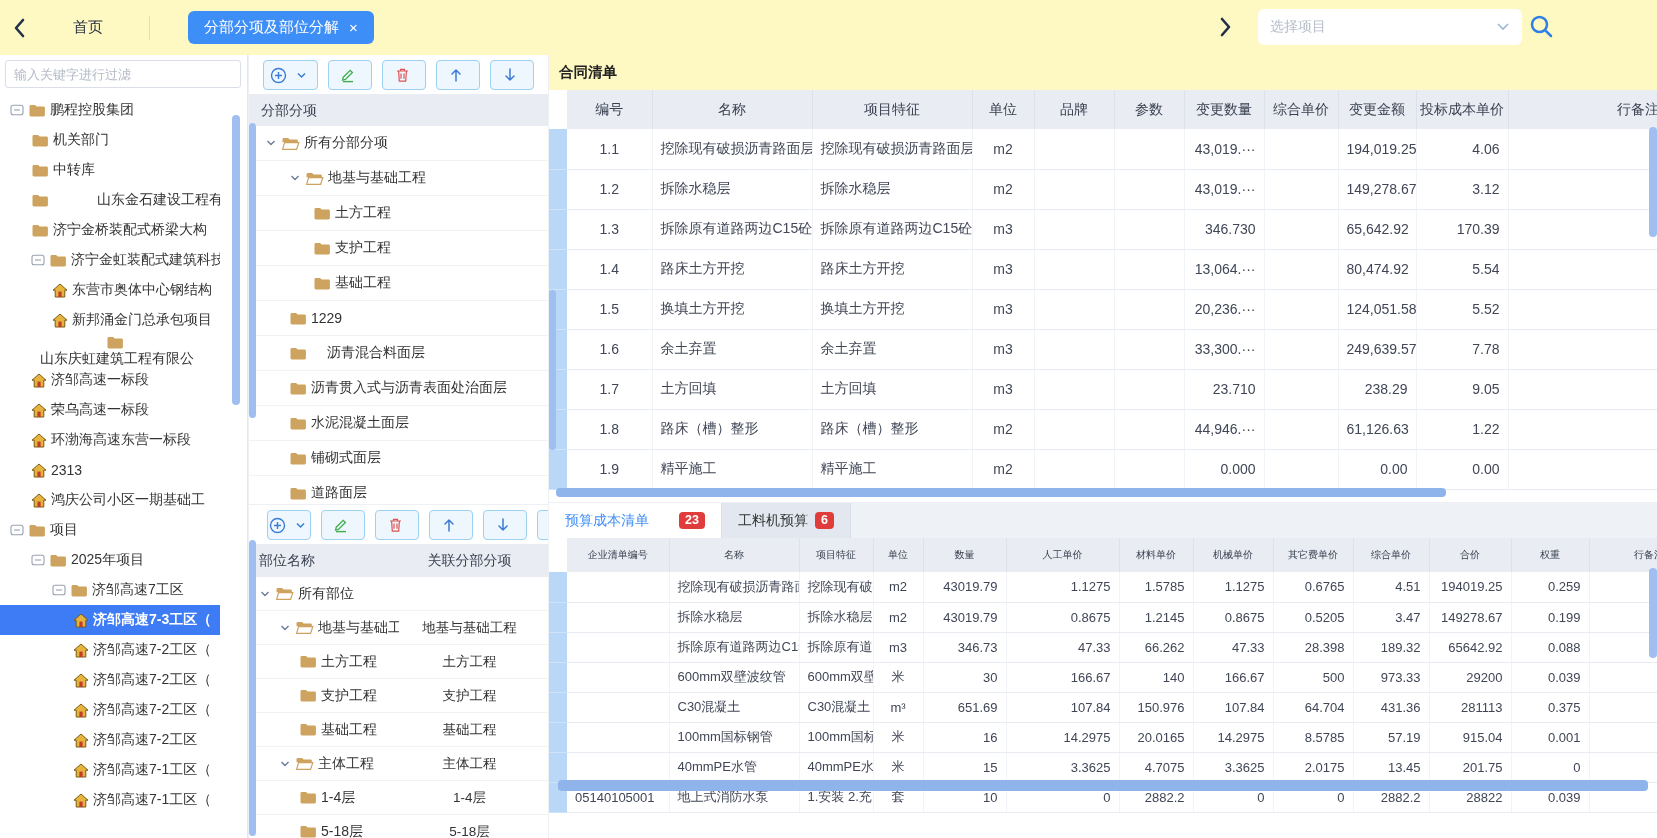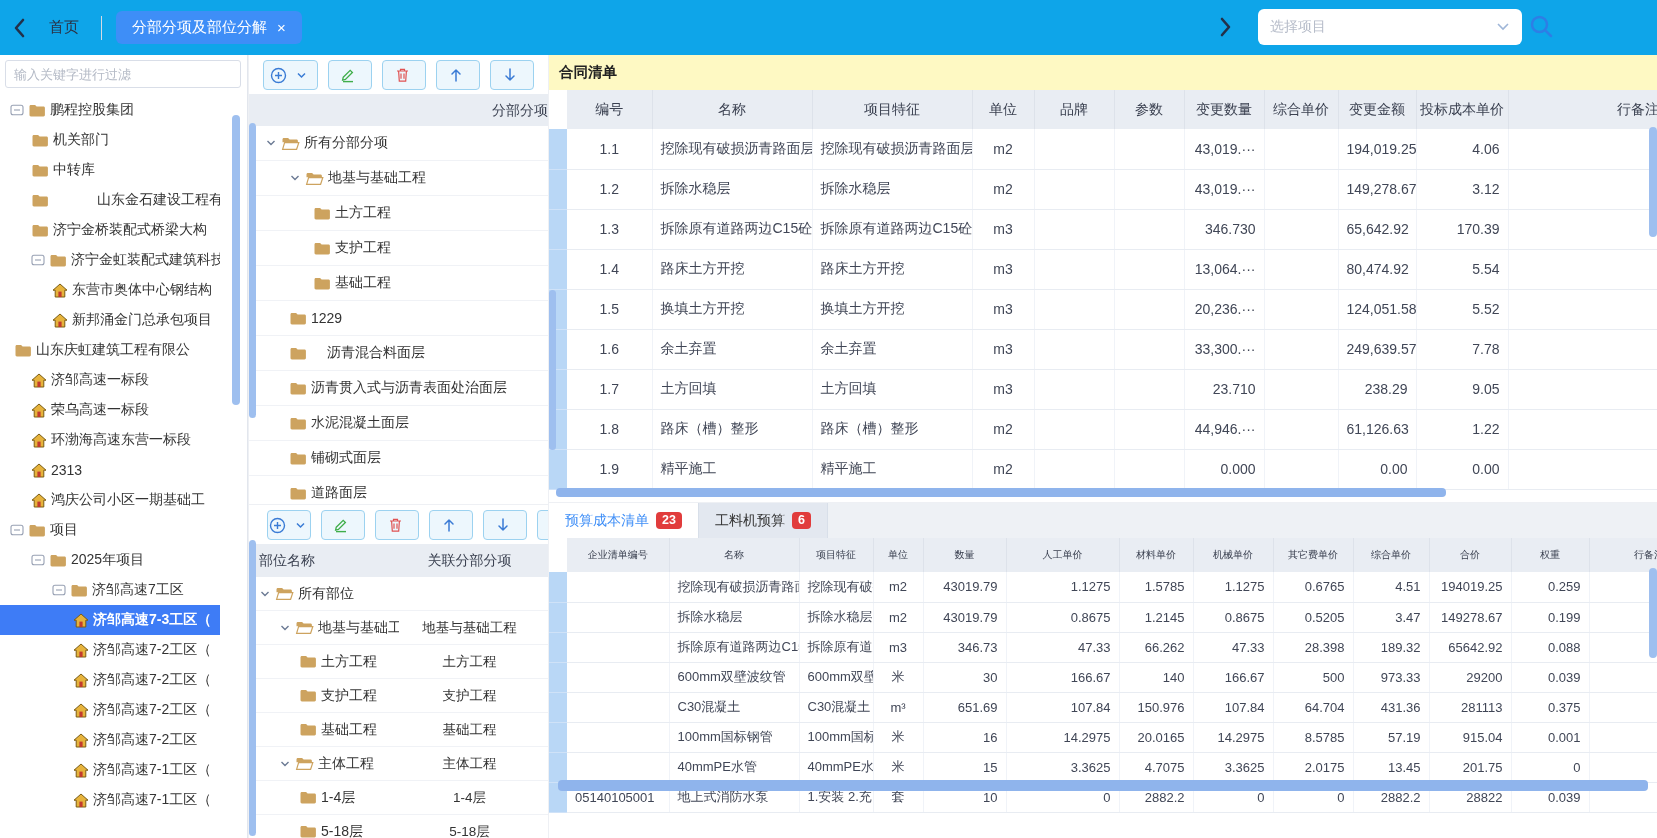--- a/index.html
+++ b/index.html
@@ -6,7 +6,7 @@
   .screen{position:relative;width:1657px;height:838px;background:#eef0f4;overflow:hidden;
           font-family:"Liberation Sans","DejaVu Sans",sans-serif;color:#333;font-size:14px;}
   
-  .topbar{position:absolute;left:0;top:0;width:1657px;height:55px;background:#0ea5e9;display:flex;align-items:center;}
+  .topbar{position:absolute;left:0;top:0;width:1657px;height:55px;background:#fef9c3;display:flex;align-items:center;gap:24px;}
   .tb-back{margin-left:12px;display:flex;align-items:center;}
   .tb-home{margin-left:24px;font-size:15px;color:#2b3144;}
   .tb-div{width:1px;height:24px;background:#d5dae3;margin:0 14px 0 22px;}

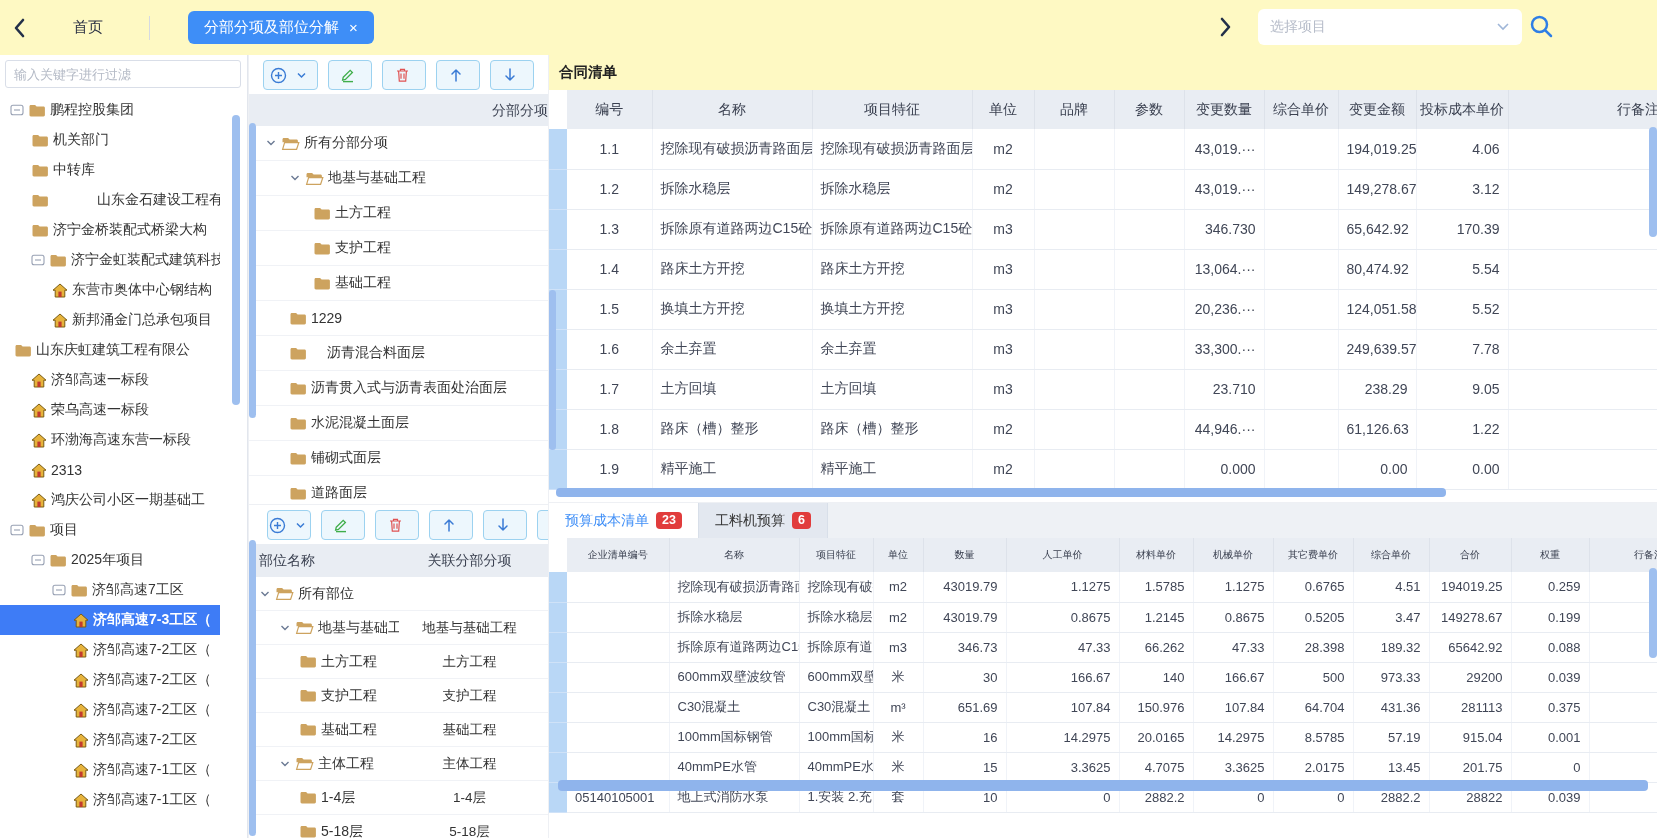--- a/index.html
+++ b/index.html
@@ -36,7 +36,7 @@
   .tool-btn{height:30px;min-width:44px;background:#edf7fd;border:1px solid #9cd2f0;border-radius:4px;
             display:flex;align-items:center;justify-content:center;gap:5px;cursor:pointer;padding:0 6px;box-sizing:border-box;}
   
-  .midtop{left:249px;top:55px;width:299px;height:449px;text-align:right;}
+  .midtop{left:249px;top:55px;width:299px;height:449px;}
   .midbottom{left:249px;top:505px;width:299px;height:333px;}
   .sub-head{height:32px;line-height:32px;background:#e9edf3;color:#3a4050;padding-left:12px;font-size:14px;}
   .m-row{display:flex;align-items:center;height:34px;border-bottom:1px solid #f0f2f6;white-space:nowrap;}

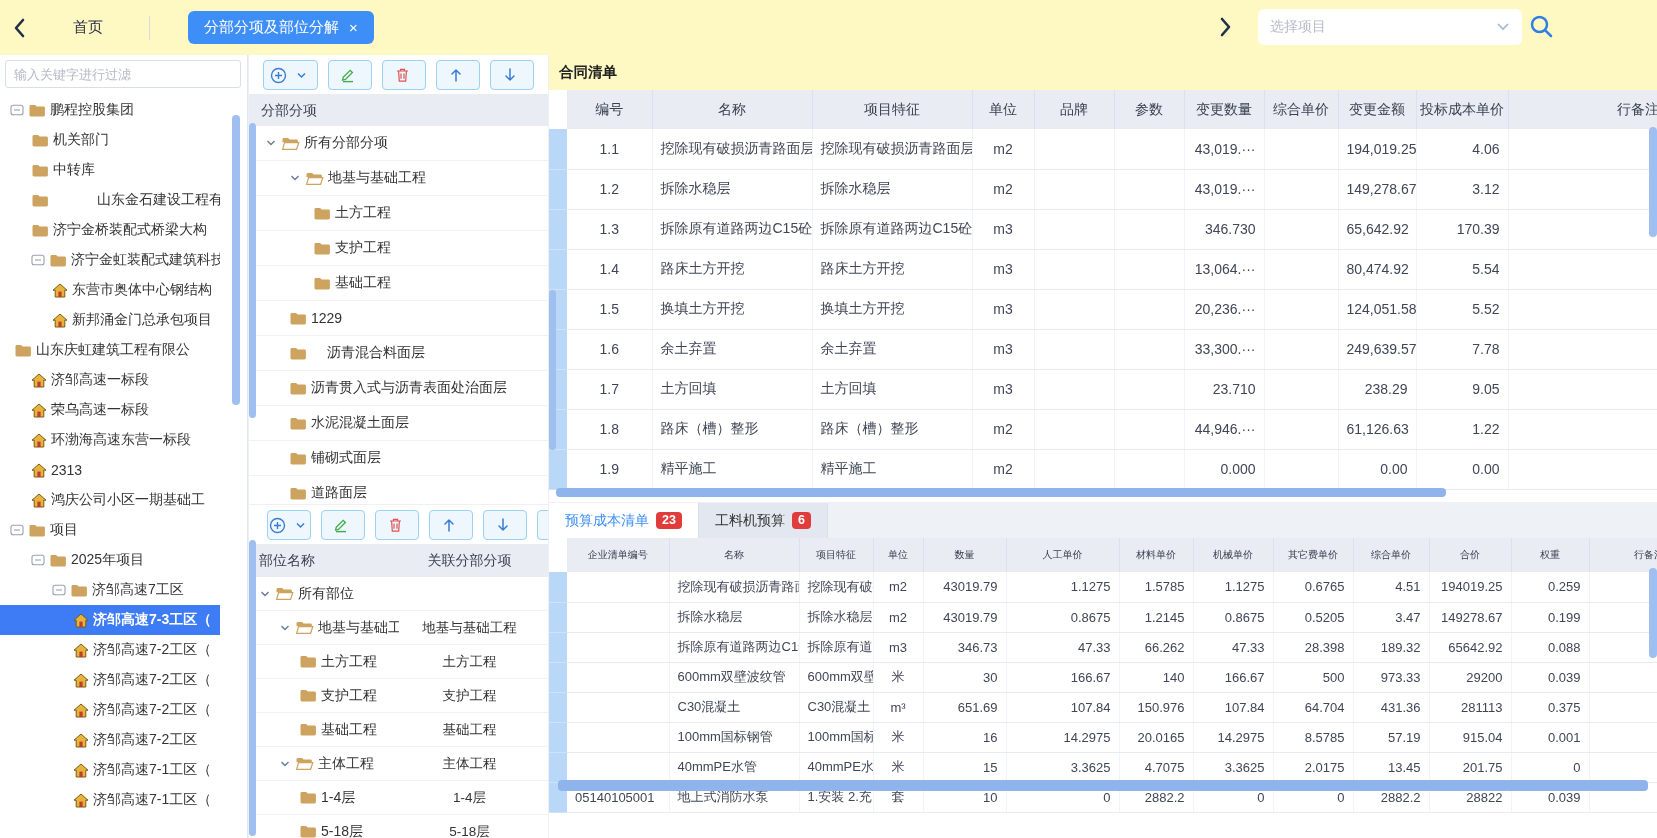--- a/index.html
+++ b/index.html
@@ -186,7 +186,7 @@
           </span>
           <span class="t-label">新邦涌金门总承包项目</span>
         </div>
-        <div class="s-row" style="padding-left: 14px;">
+        <div class="s-row" style="padding-left: 14px; flex-direction: column;">
           <span class="t-ico ">
             <svg width="18" height="15" viewBox="0 0 18 15">
               <path d="M1.5 3.4c0-.8.6-1.4 1.4-1.4h4.2l1.5 1.6h6.9c.8 0 1.4.6 1.4 1.4v7.1c0 .8-.6 1.4-1.4 1.4H2.9c-.8 0-1.4-.6-1.4-1.4z" fill="#cda35f"></path>

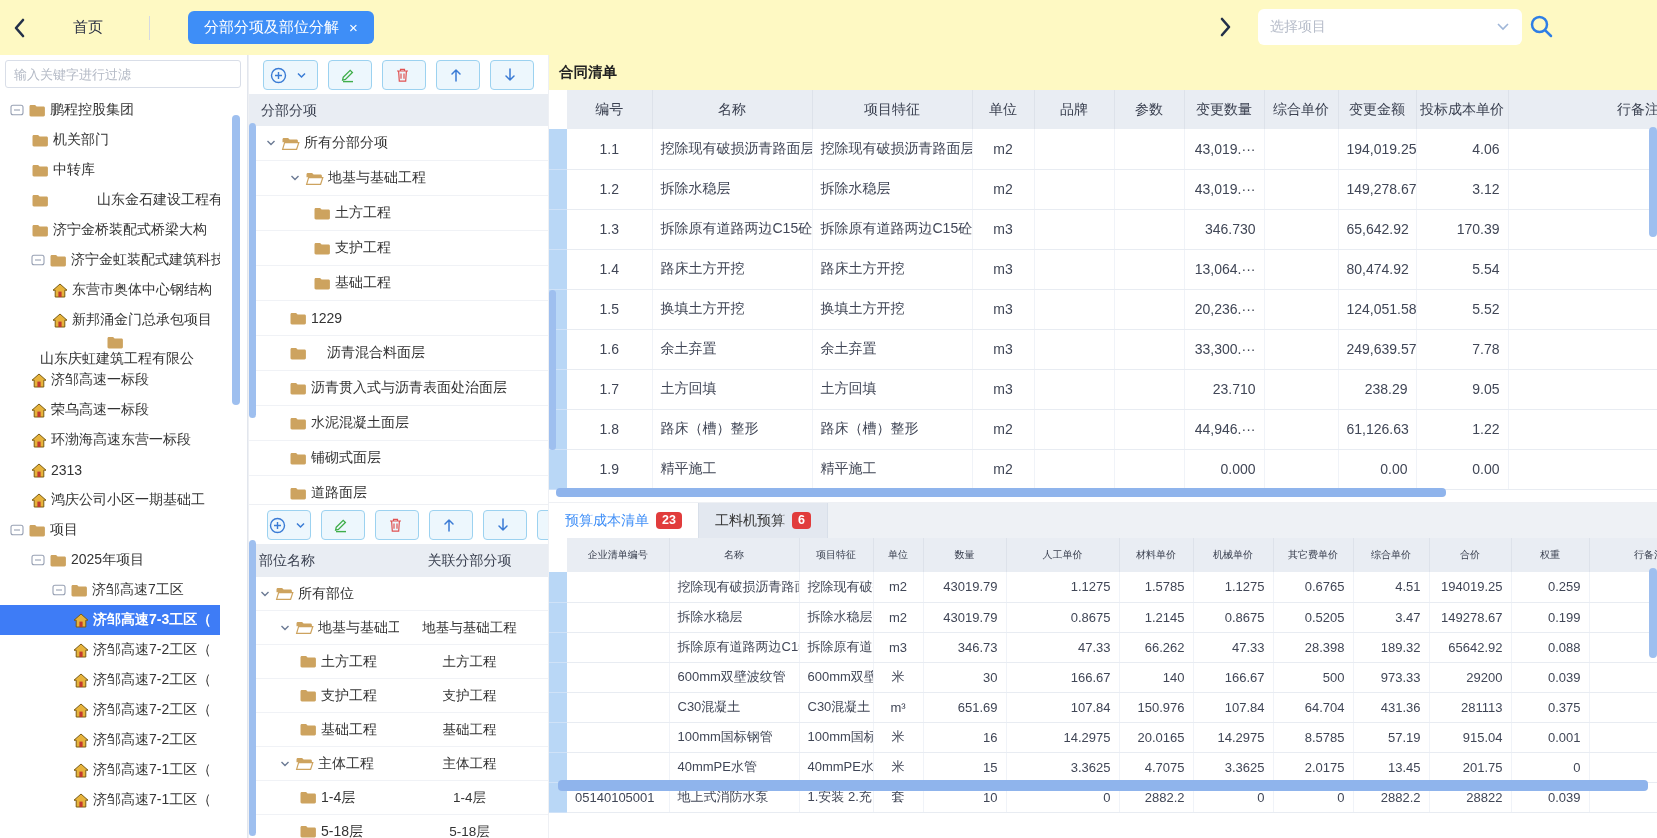--- a/index.html
+++ b/index.html
@@ -66,7 +66,7 @@
   .tabs{height:35px;display:flex;background:#eef1f5;align-items:stretch;}
   .tab{display:flex;align-items:center;padding:0 16px;font-size:14px;background:#e3e8f0;color:#333;
        border-right:1px solid #d8dfe9;cursor:pointer;}
-  .tab.active{background:#fff;color:#3e8ef7;}
+  .tab.active{background:#fff;color:#3e8ef7;gap:23px;}
   .badge{background:#e13c3c;color:#fff;border-radius:4px;font-size:12.5px;font-weight:bold;
          padding:2px 6px;margin-left:7px;line-height:1;}
   

